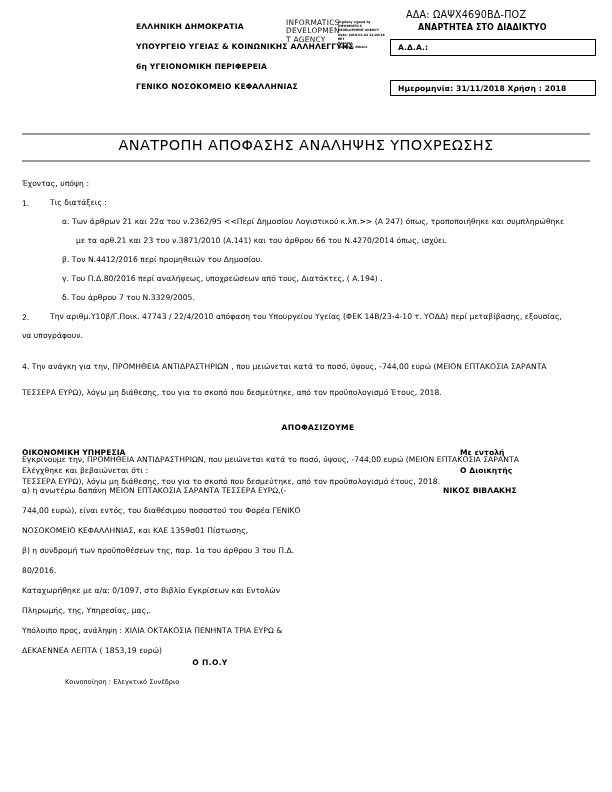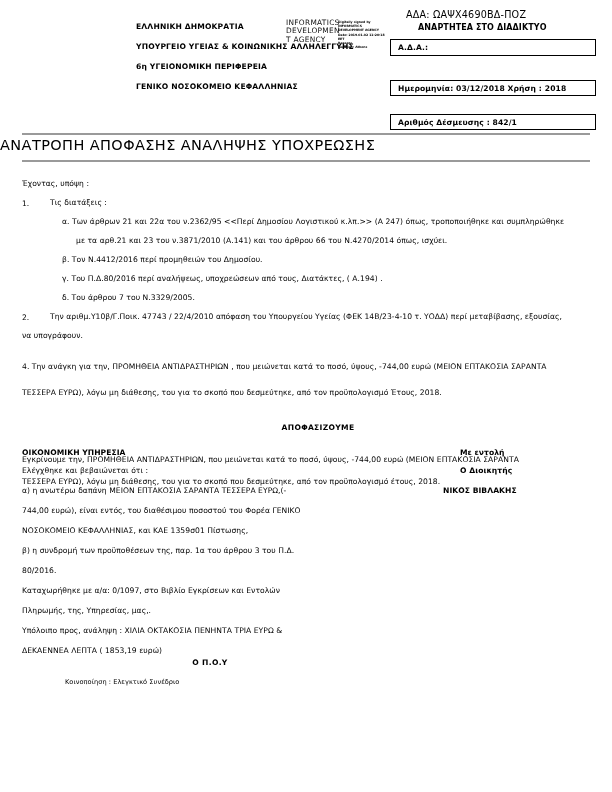--- a/index.html
+++ b/index.html
@@ -160,7 +160,7 @@
     </div>
 
     <div class="box" id="box-ada">Α.Δ.Α.:</div>
-    <div class="box" id="box-date">Ημερομηνία: 03/12/2018 Χρήση : 2018</div>
+    <div class="box" id="box-date">Ημερομηνία: 31/11/2018 Χρήση : 2018</div>
     <div class="box" id="box-commit">Αριθμός Δέσμευσης : 842/1</div>
   </div>
 

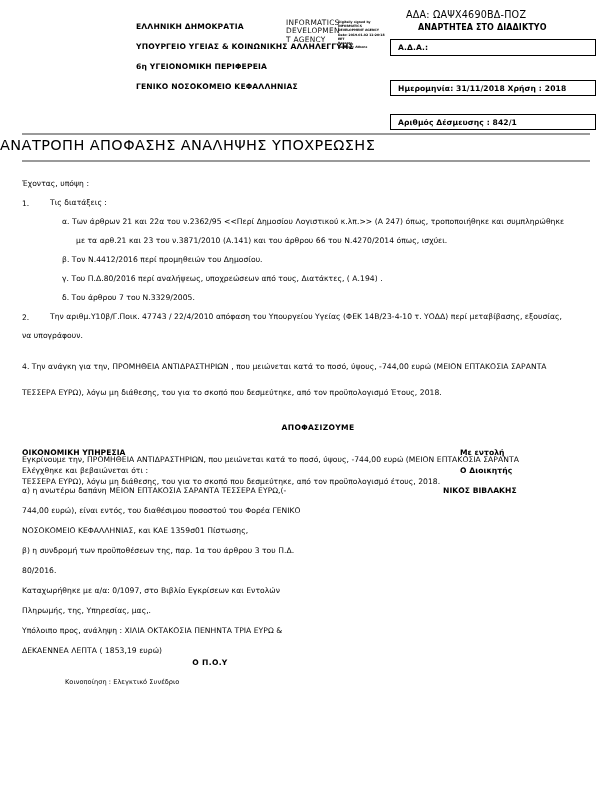--- a/index.html
+++ b/index.html
@@ -161,7 +161,6 @@
 
     <div class="box" id="box-ada">Α.Δ.Α.:</div>
     <div class="box" id="box-date">Ημερομηνία: 31/11/2018 Χρήση : 2018</div>
-    <div class="box" id="box-commit">Αριθμός Δέσμευσης : 842/1</div>
   </div>
 
   <div class="rule" id="rule-top"></div>

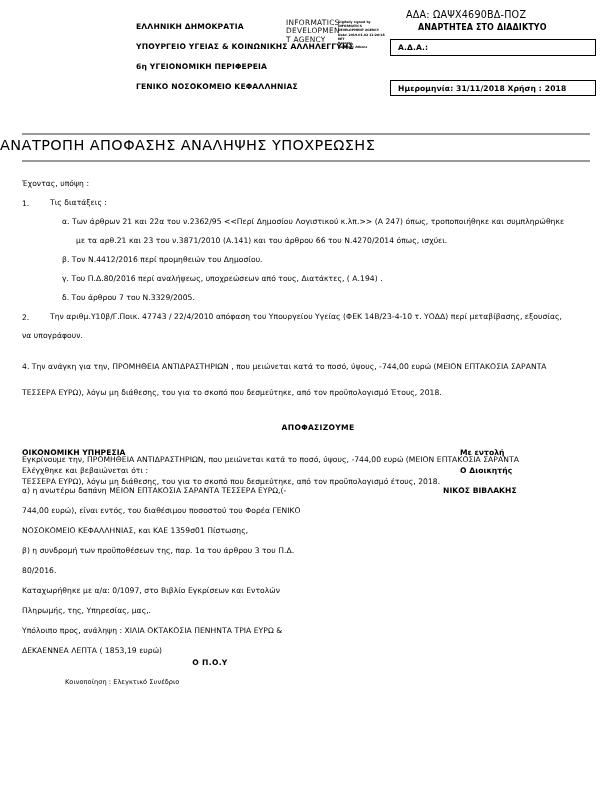--- a/index.html
+++ b/index.html
@@ -87,7 +87,7 @@
   #rule-bot { top: 160px; }
   .doc-title {
     position: absolute; left: 0; top: 137px; width: 612px;
-    text-align: left;
+    text-align: center;
     font-size: 14.5px;
     letter-spacing: 0.4px;
     white-space: nowrap;

